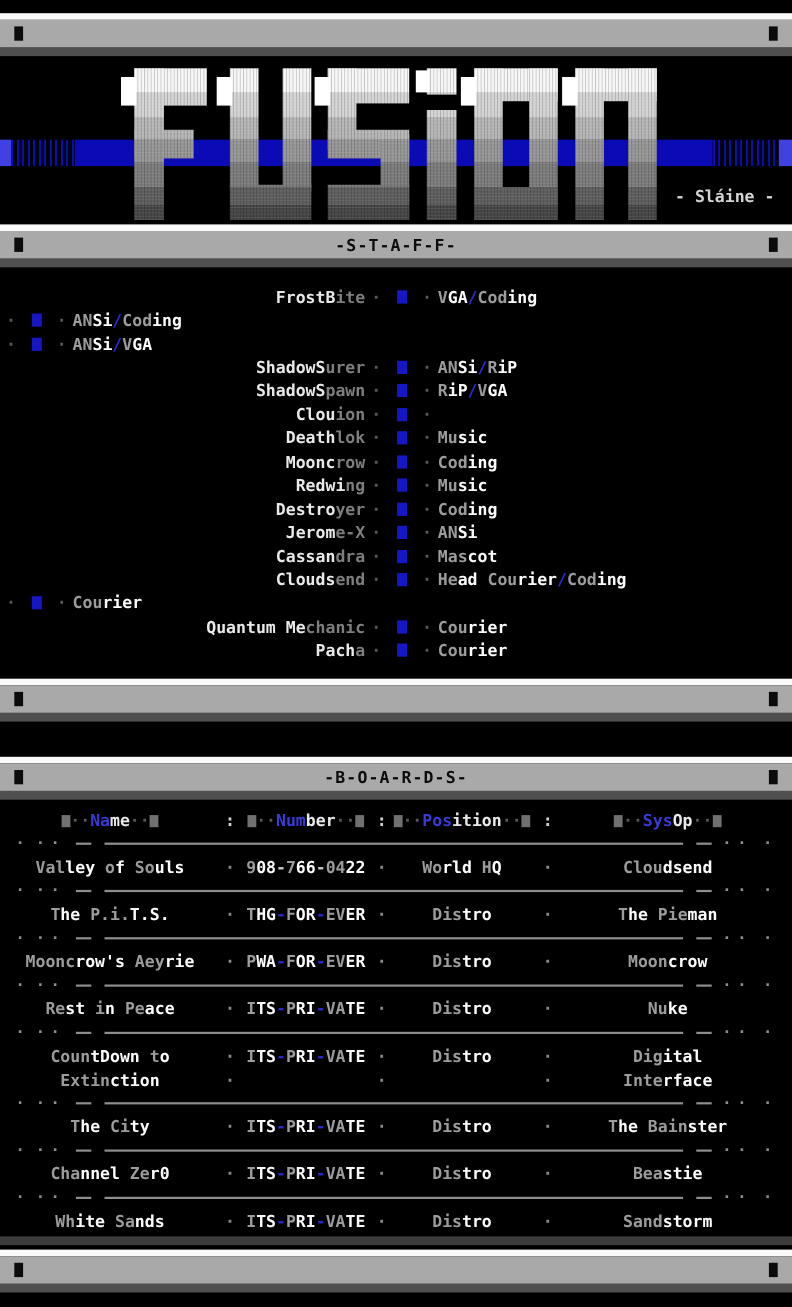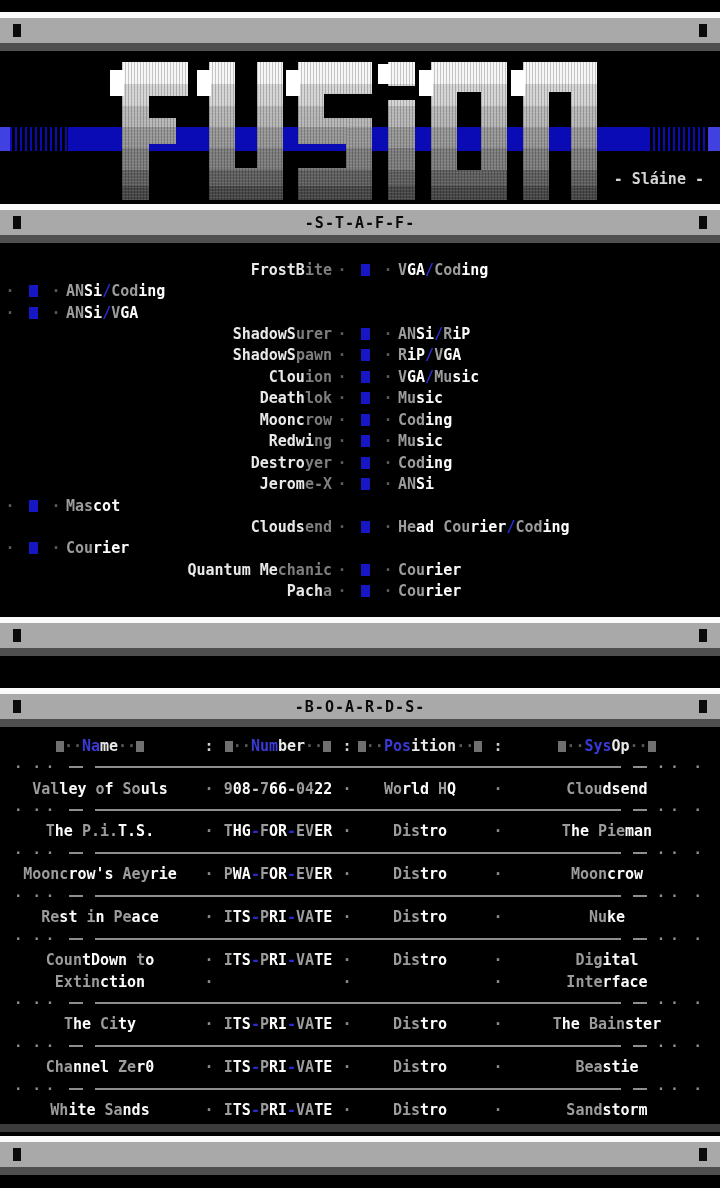--- a/index.html
+++ b/index.html
@@ -151,7 +151,6 @@
       <div class="srow">
         <div class="sname"><span style="color: rgb(233, 233, 233);">Clou</span><span style="color: rgb(126, 126, 126);">ion</span></div>
         <div class="ssep"><span style="color: rgb(90, 90, 90);">· </span><span class="ssq" style="background: rgb(22, 22, 196);"></span><span style="color: rgb(90, 90, 90);"> ·</span></div>
-        <div class="srole"><span style="color: rgb(156, 156, 156);">V</span><span style="color: rgb(252, 252, 252);">GA</span><span style="color: rgb(42, 42, 208);">/</span><span style="color: rgb(156, 156, 156);">Mu</span><span style="color: rgb(252, 252, 252);">sic</span></div>
       </div>
       <div class="srow">
         <div class="sname"><span style="color: rgb(233, 233, 233);">Death</span><span style="color: rgb(126, 126, 126);">lok</span></div>

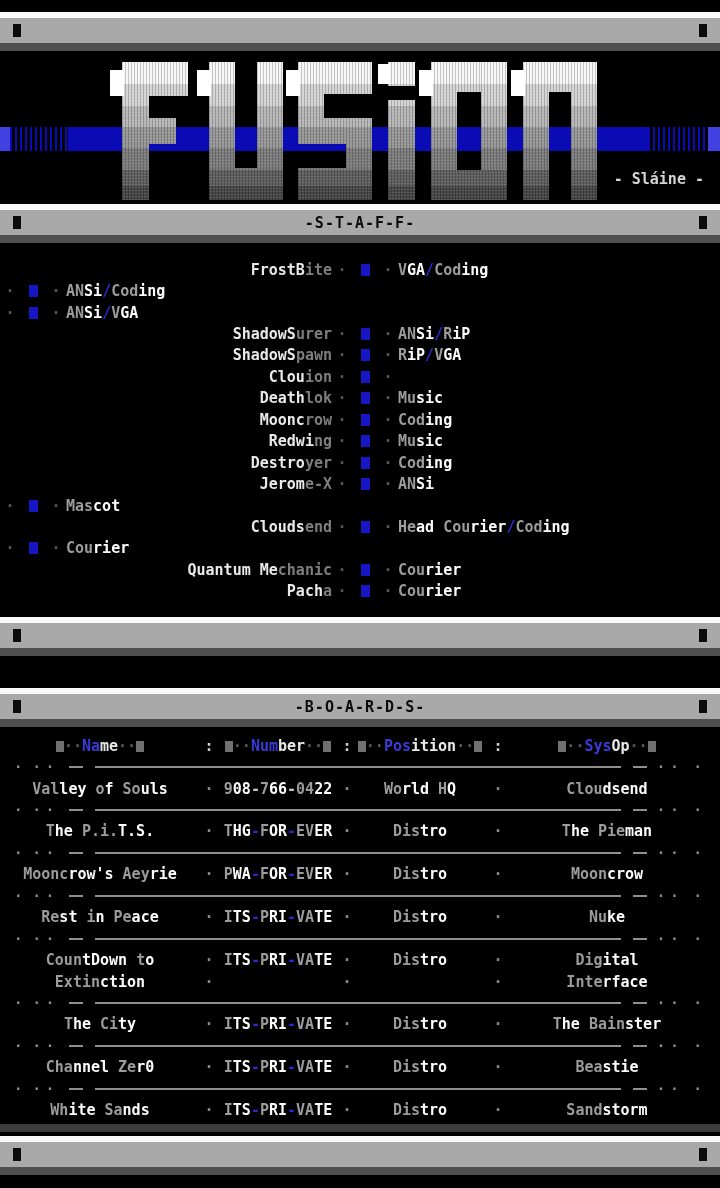--- a/index.html
+++ b/index.html
@@ -178,6 +178,7 @@
         <div class="srole"><span style="color: rgb(156, 156, 156);">AN</span><span style="color: rgb(252, 252, 252);">Si</span></div>
       </div>
       <div class="srow">
+        <div class="sname"><span style="color: rgb(233, 233, 233);">Cassan</span><span style="color: rgb(126, 126, 126);">dra</span></div>
         <div class="ssep"><span style="color: rgb(90, 90, 90);">· </span><span class="ssq" style="background: rgb(22, 22, 196);"></span><span style="color: rgb(90, 90, 90);"> ·</span></div>
         <div class="srole"><span style="color: rgb(156, 156, 156);">Mas</span><span style="color: rgb(252, 252, 252);">cot</span></div>
       </div>

